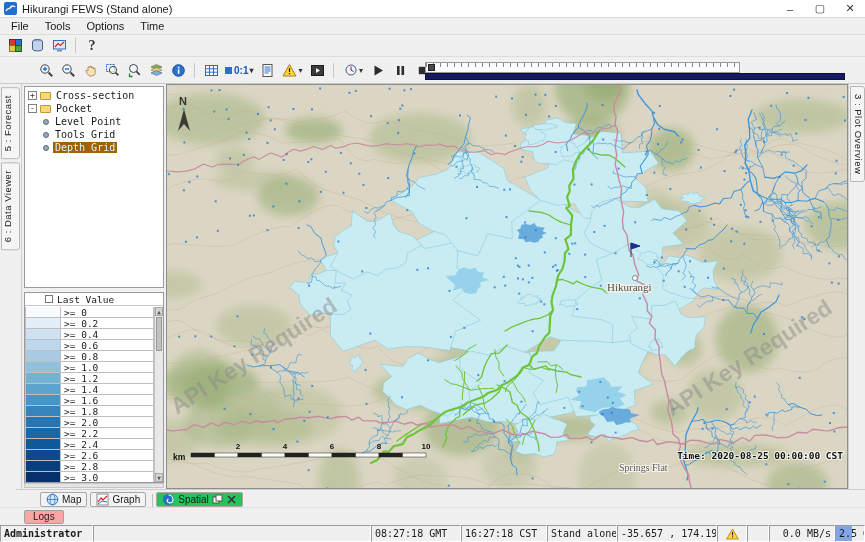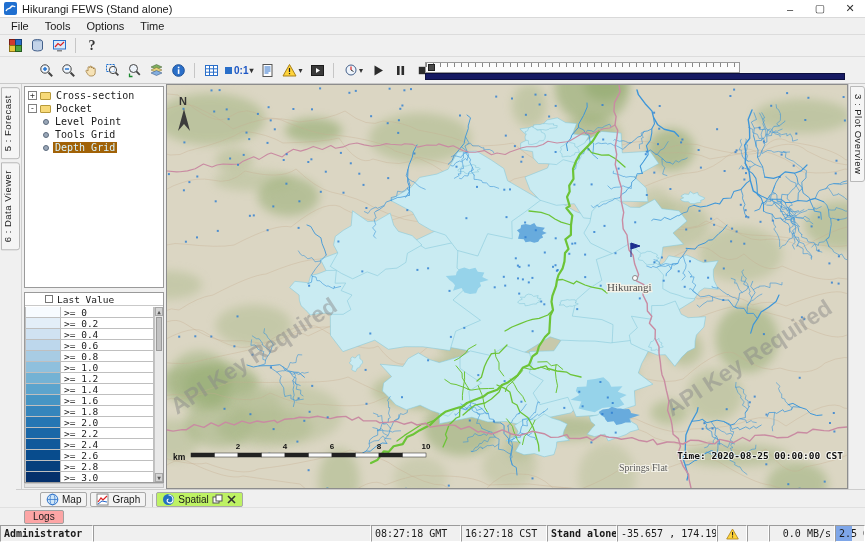--- a/index.html
+++ b/index.html
@@ -71,7 +71,7 @@
   
   .tabsbar{position:absolute;top:489px;left:16px;right:0;height:18px;background:#f0f0f0;border-top:1px solid #cdcdcd;display:flex;align-items:flex-end;padding-left:24px;}
   .btab{display:flex;align-items:center;gap:3px;height:15px;padding:0 5px;margin-right:3px;border:1px solid #a8a8a8;background:#f3f3f3;border-radius:2px;font-size:10px;}
-  .btab.active{background:#bef264;}
+  .btab.active{background:#22c55e;}
   .tabsep{width:1px;height:13px;background:#bbb;margin:0 3px;}
   .logsrow{position:absolute;top:507px;left:0;right:0;height:18px;background:#f0f0f0;display:flex;align-items:center;padding-left:24px;border-top:1px solid #e0e0e0;}
   .logsbtn{height:14px;padding:0 8px;border:1px solid #a0a0a0;background:#fca5a5;border-radius:2px;font-size:10px;display:flex;align-items:center;}

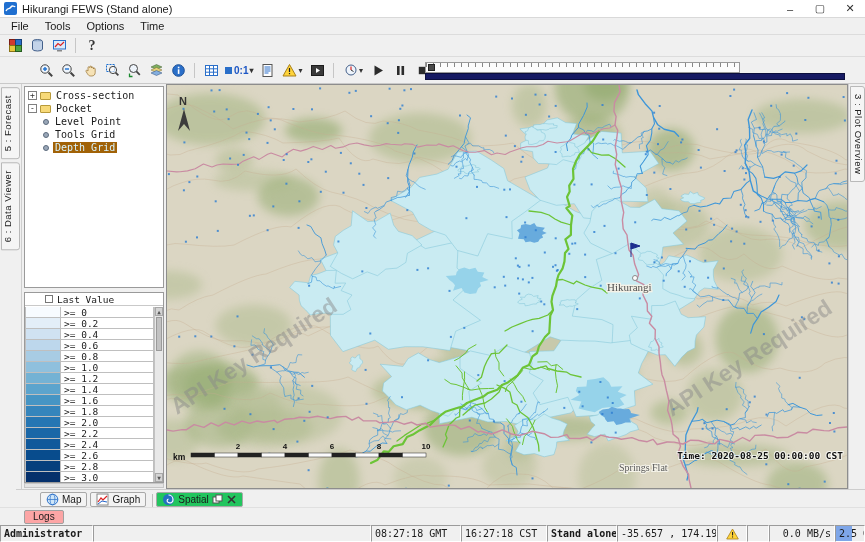--- a/index.html
+++ b/index.html
@@ -1036,7 +1036,7 @@
   <span class="scell" style="flex:1;"></span>
   <span class="scell" style="width:90px;">08:27:18 GMT</span>
   <span class="scell" style="width:86px;">16:27:18 CST</span>
-  <span class="scell" style="width:70px;font-weight:bold;">Stand alone</span>
+  <span class="scell" style="width:70px;">Stand alone</span>
   <span class="scell" style="width:100px;">-35.657 , 174.199</span>
   <span class="scell" style="width:30px;justify-content:center;">
     <svg width="13" height="12">

